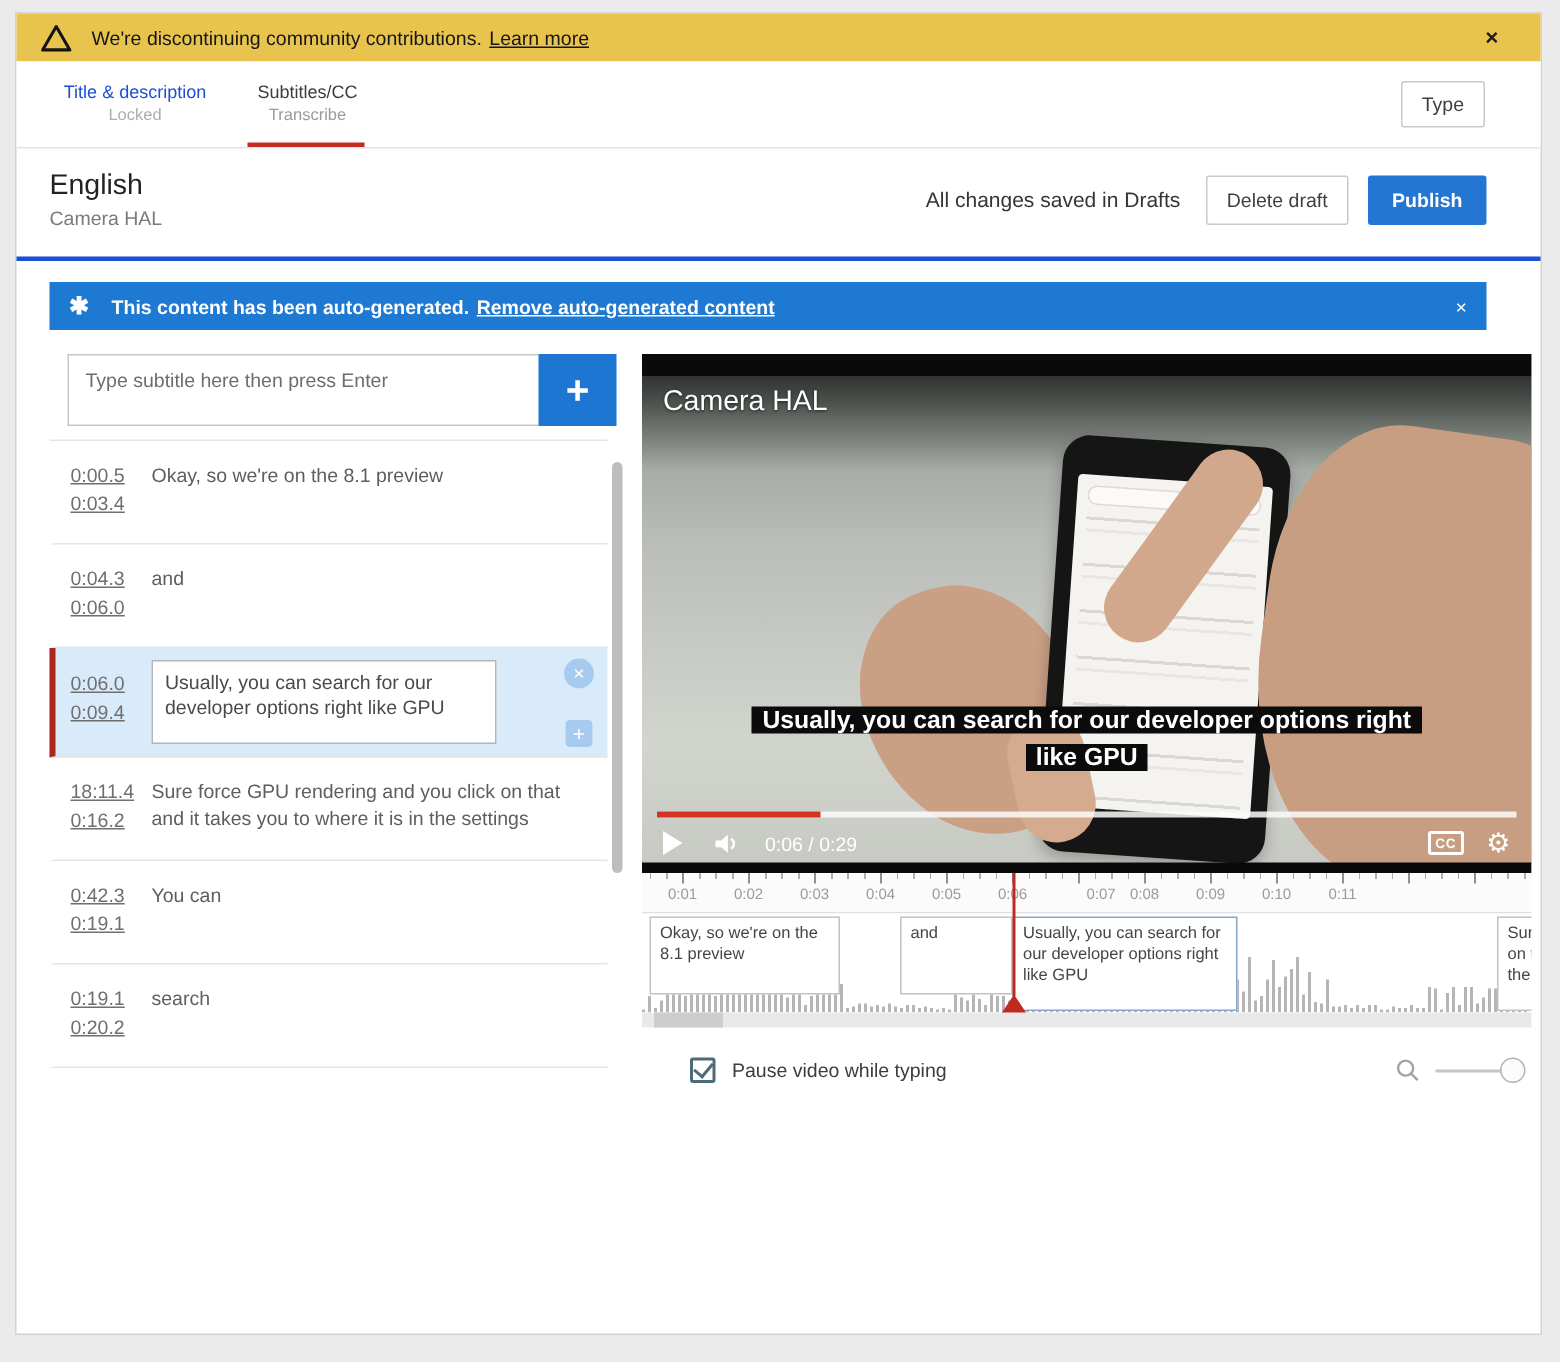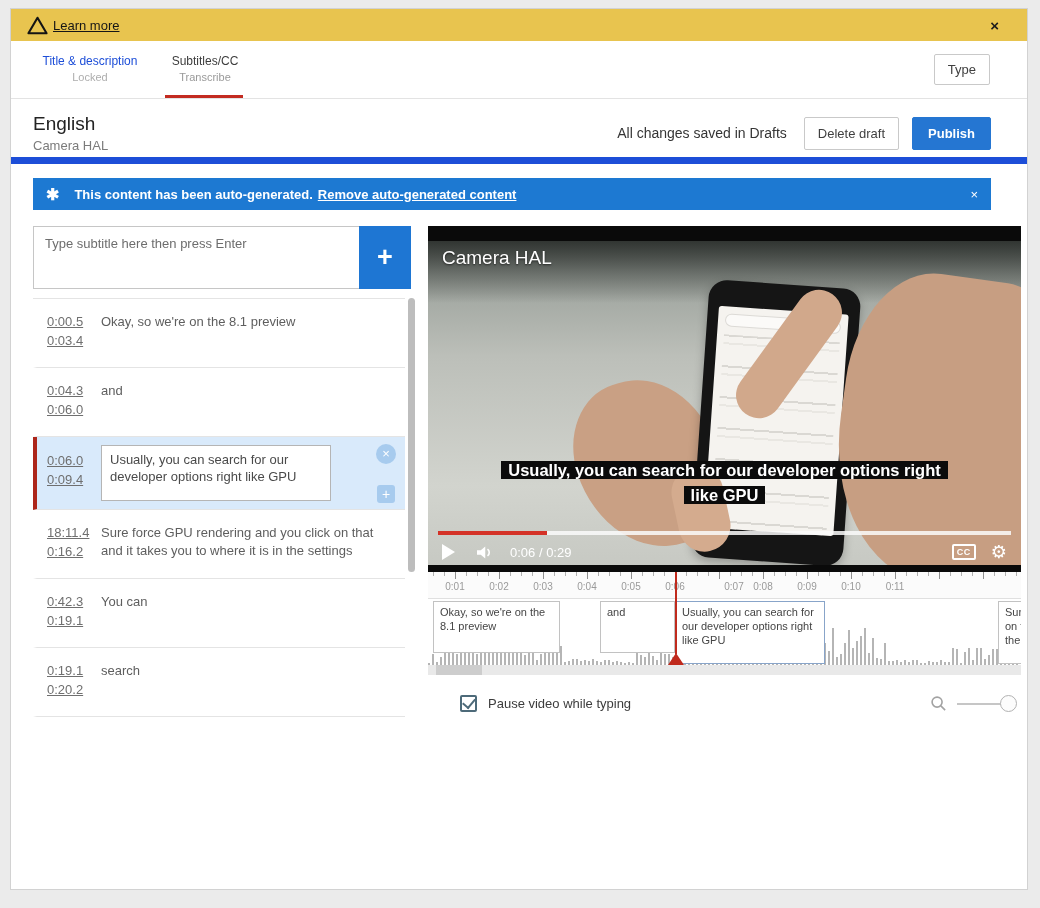--- a/index.html
+++ b/index.html
@@ -197,6 +197,7 @@
     <svg class="tri" viewBox="0 0 24 22">
       <path d="M12 2 L22.5 20 H1.5 Z" fill="none" stroke="#141414" stroke-width="2.4" stroke-linejoin="round"></path>
     </svg>
+    <span class="msg">We're discontinuing community contributions.</span>
     <span class="lnk">Learn more</span>
     <span class="x">×</span>
   </div>

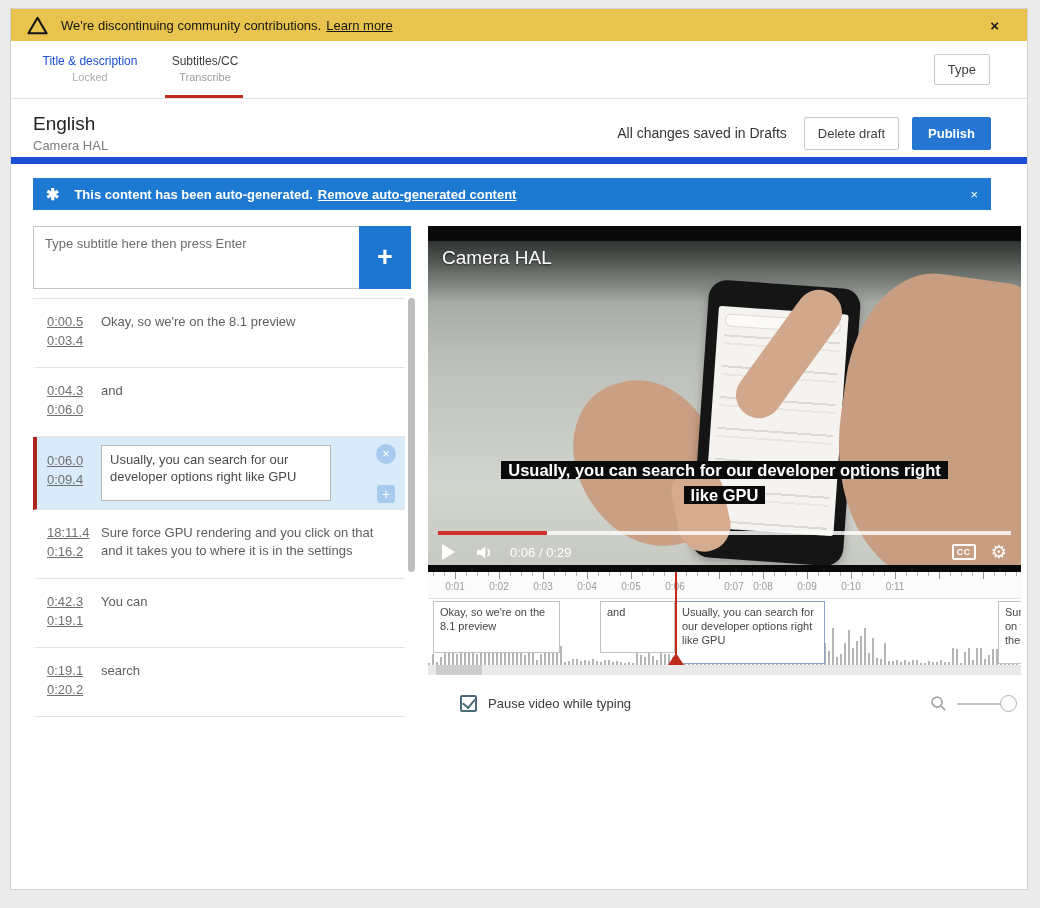--- a/index.html
+++ b/index.html
@@ -39,7 +39,7 @@
   }
 
   
-  .hdr { display:flex; align-items:center; padding:14px 36px 4px 22px; border-bottom:7px solid #1d4ed8; }
+  .hdr { display:flex; align-items:center; padding:14px 36px 18px 22px; border-bottom:3px solid #1d4ed8; }
   .hdr .lang { font-size:19px; font-weight:500; color:#232323; }
   .hdr .vtitle { font-size:13px; color:#7b7b7b; margin-top:3px; }
   .hdr-right { margin-left:auto; display:flex; align-items:center; gap:13px; }

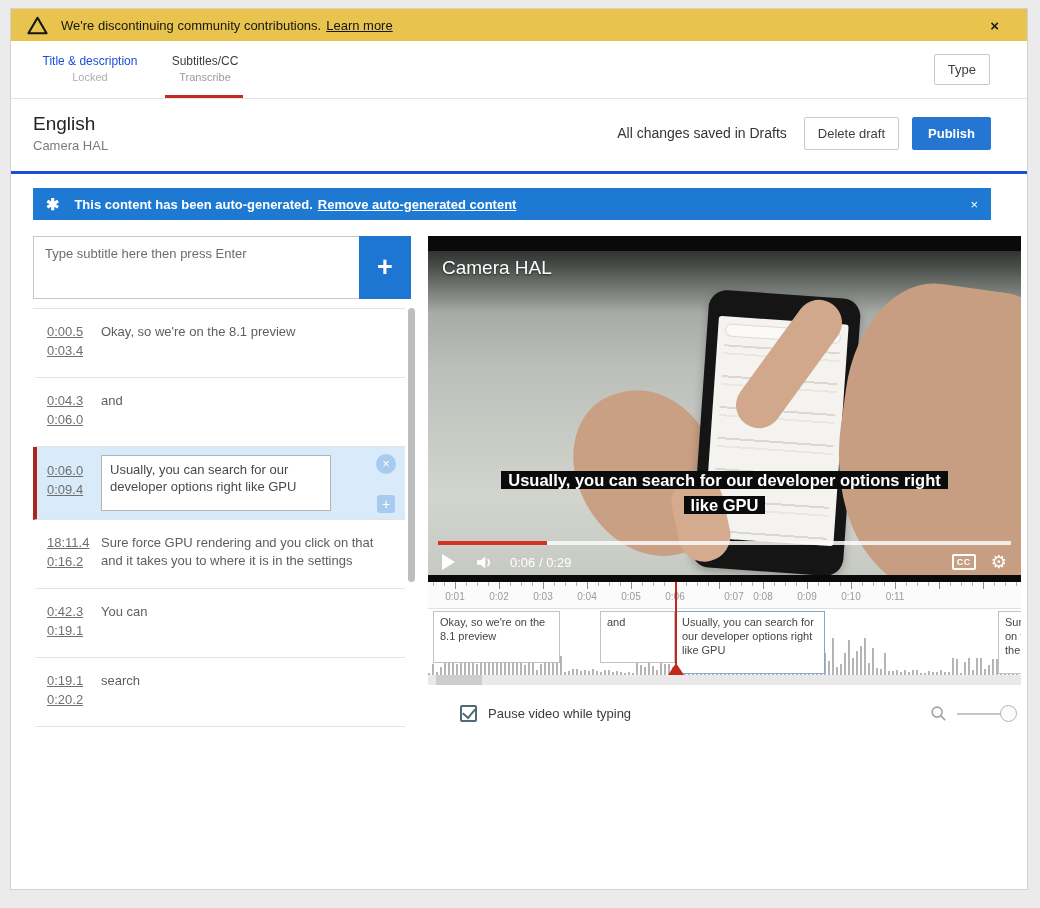--- a/index.html
+++ b/index.html
@@ -78,7 +78,7 @@
   .main { display:flex; margin:16px 6px 0 22px; gap:17px; }
   .leftcol { width:380px; position:relative; }
 
-  .input-wrap { display:flex; height:63px; }
+  .input-wrap { display:flex; height:48px;margin-left:12px; }
   .sub-input {
     flex:1; border:1px solid #c6c6c6; border-right:none; resize:none; outline:none;
     padding:9px 11px; font-family:"Liberation Sans",sans-serif; font-size:13px; color:#555;

